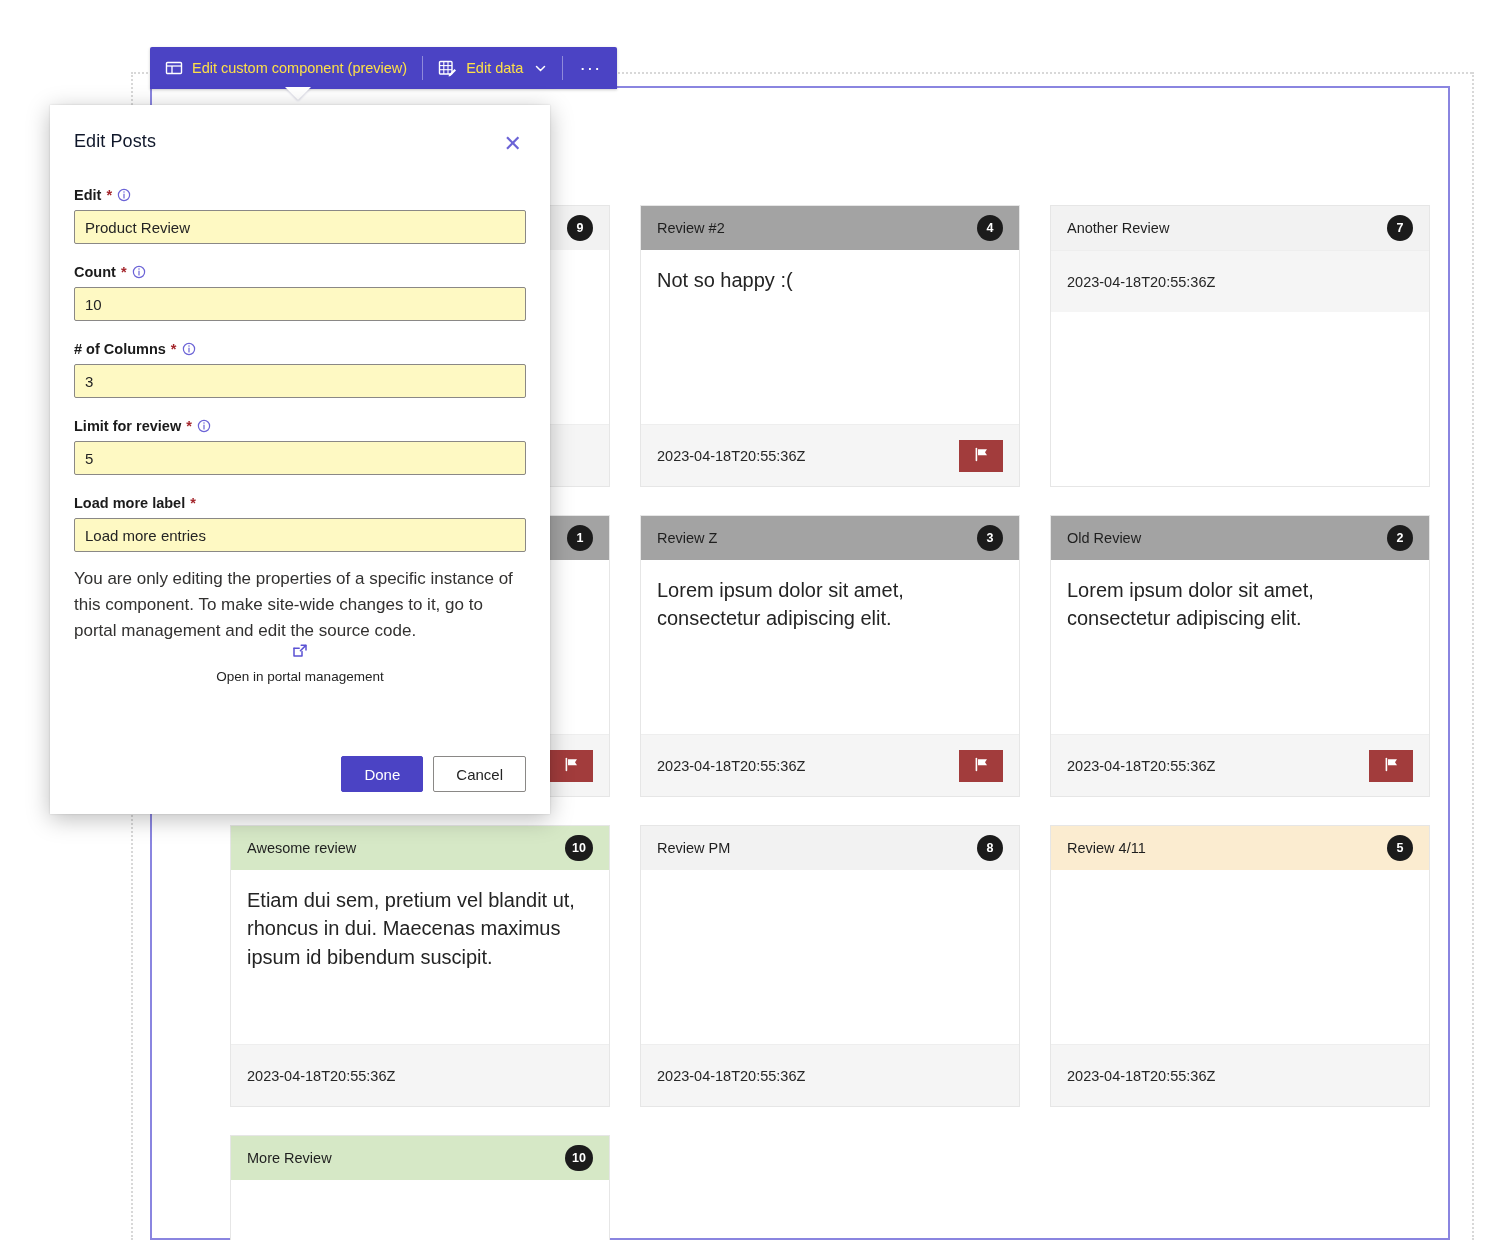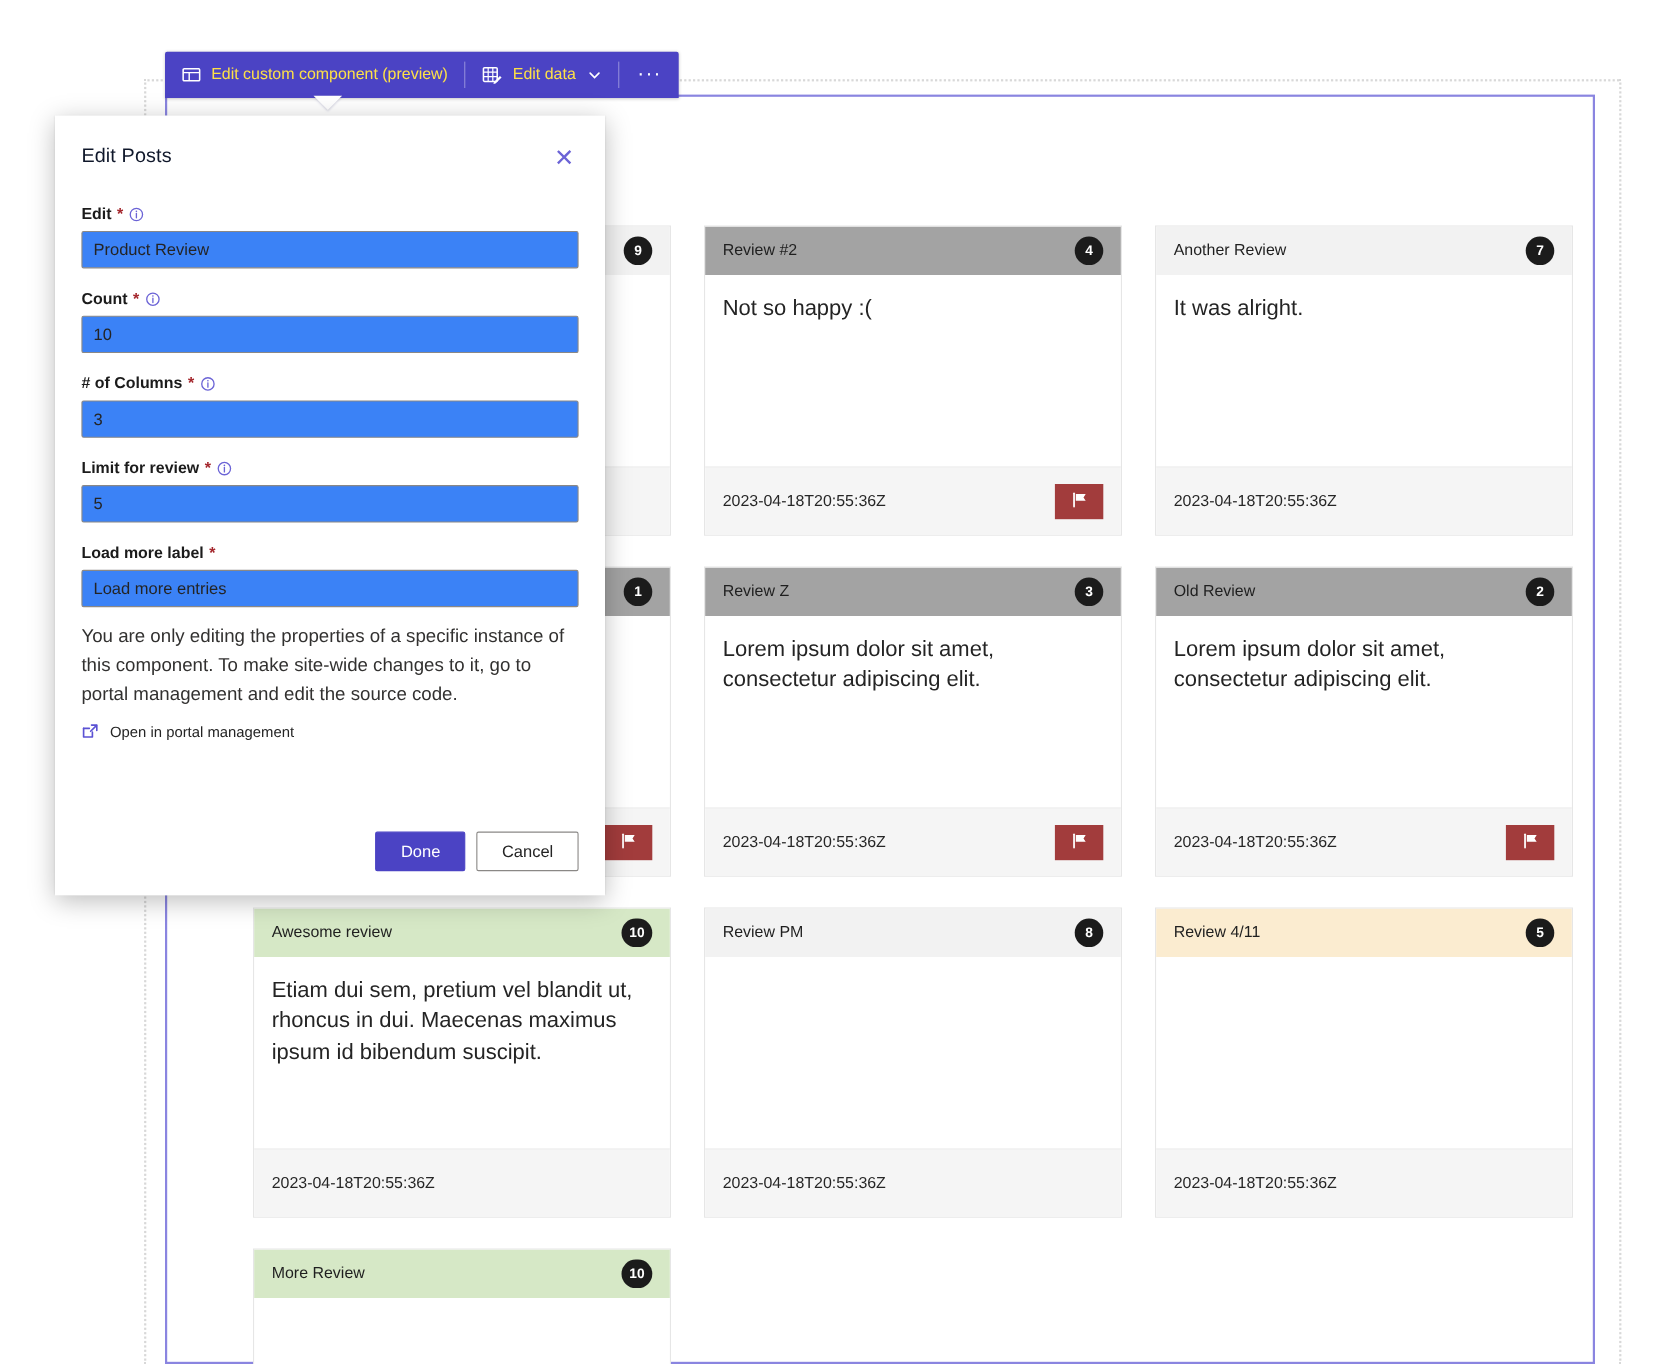--- a/index.html
+++ b/index.html
@@ -133,7 +133,7 @@
   .info-ic { color: #6b63d6; display:flex; align-items:center; }
   .finput {
     width: 100%; height: 34px;
-    border: 1px solid #8a8886; background: #3b82f6;
+    border: 1px solid #8a8886; background: #fef9c3;
     padding: 0 10px; font-size: 15px; color: #242424;
     font-family: "Liberation Sans", sans-serif;
     border-radius: 2px;

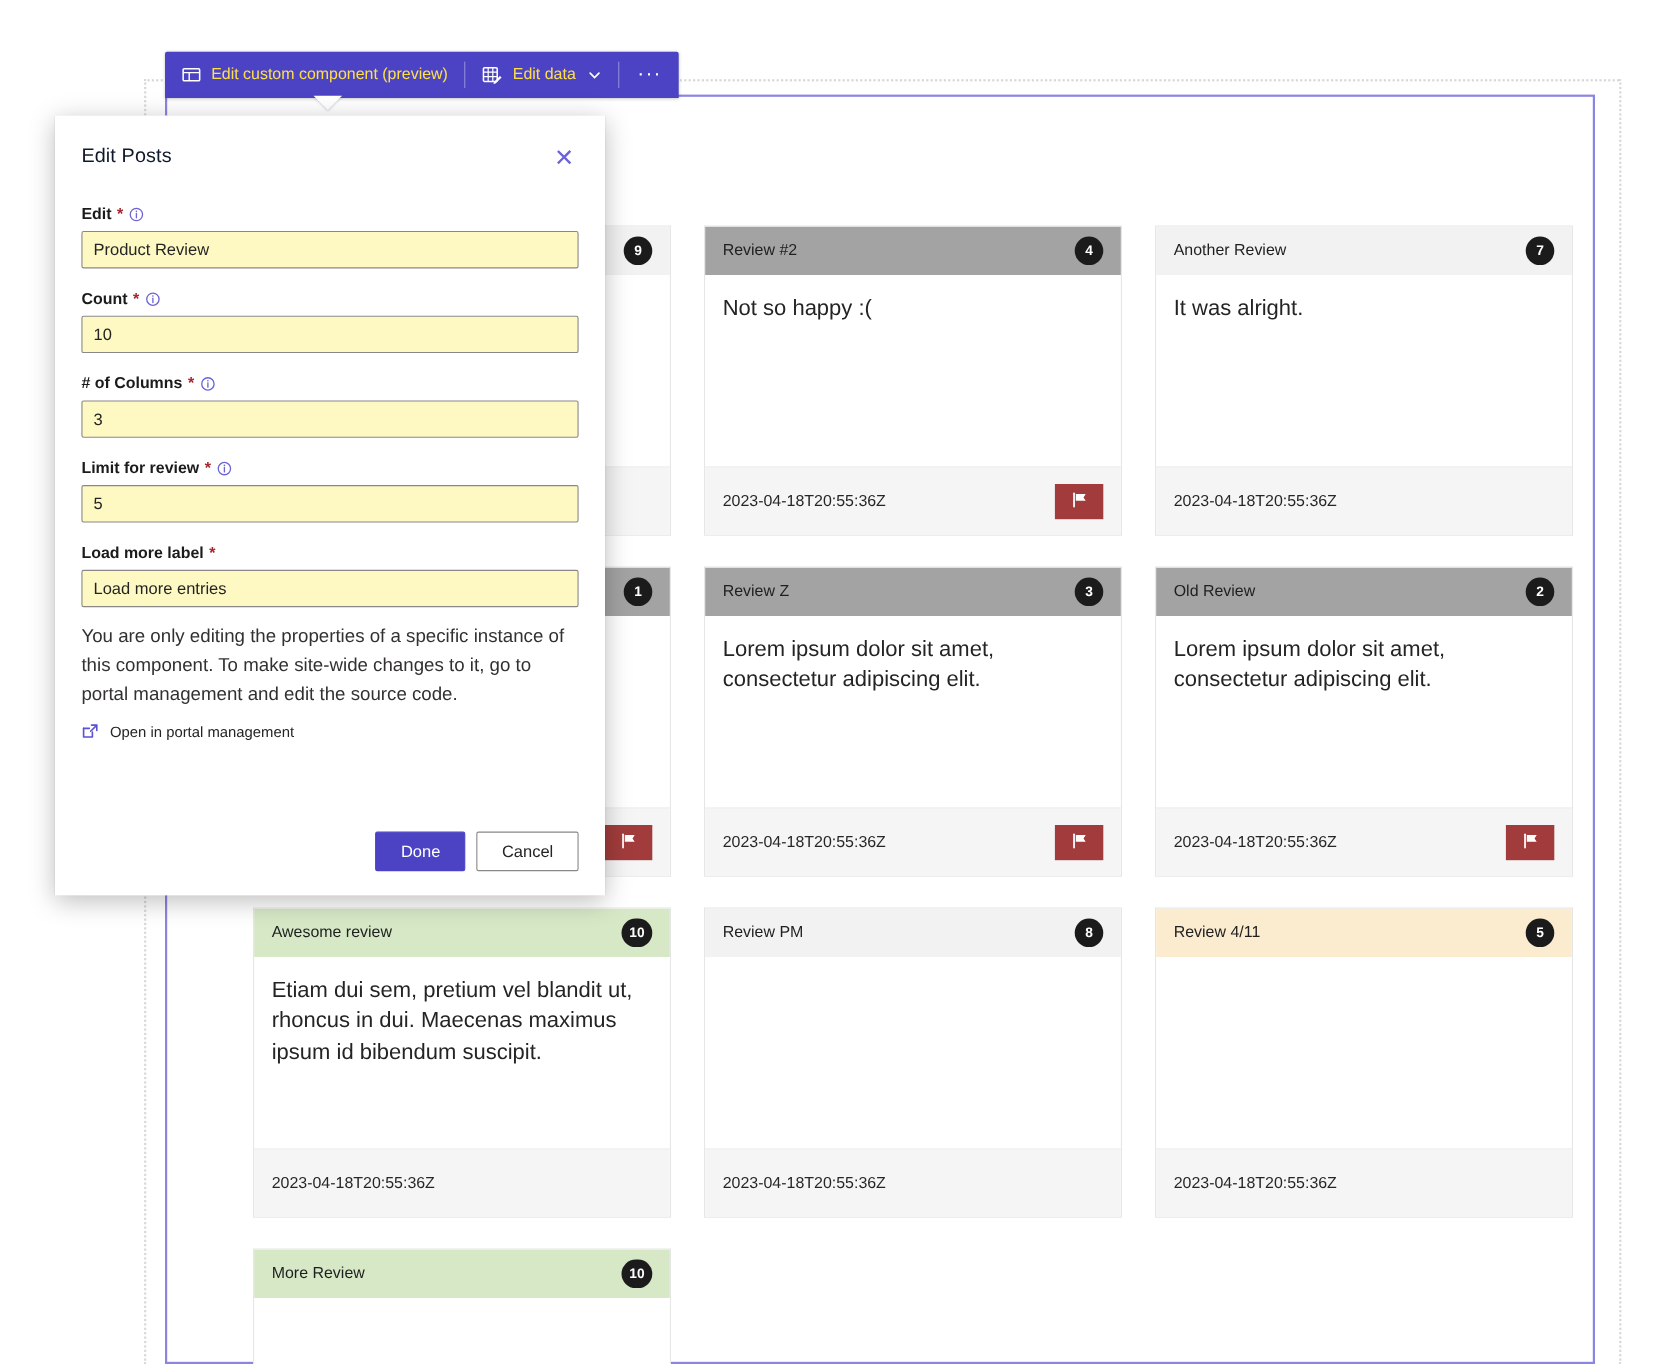--- a/index.html
+++ b/index.html
@@ -237,7 +237,6 @@
           <span>Another Review</span>
           <span class="badge">7</span>
         </div>
-        <div class="card-body">It was alright.</div>
         <div class="card-foot">
           <span>2023-04-18T20:55:36Z</span>
         </div>

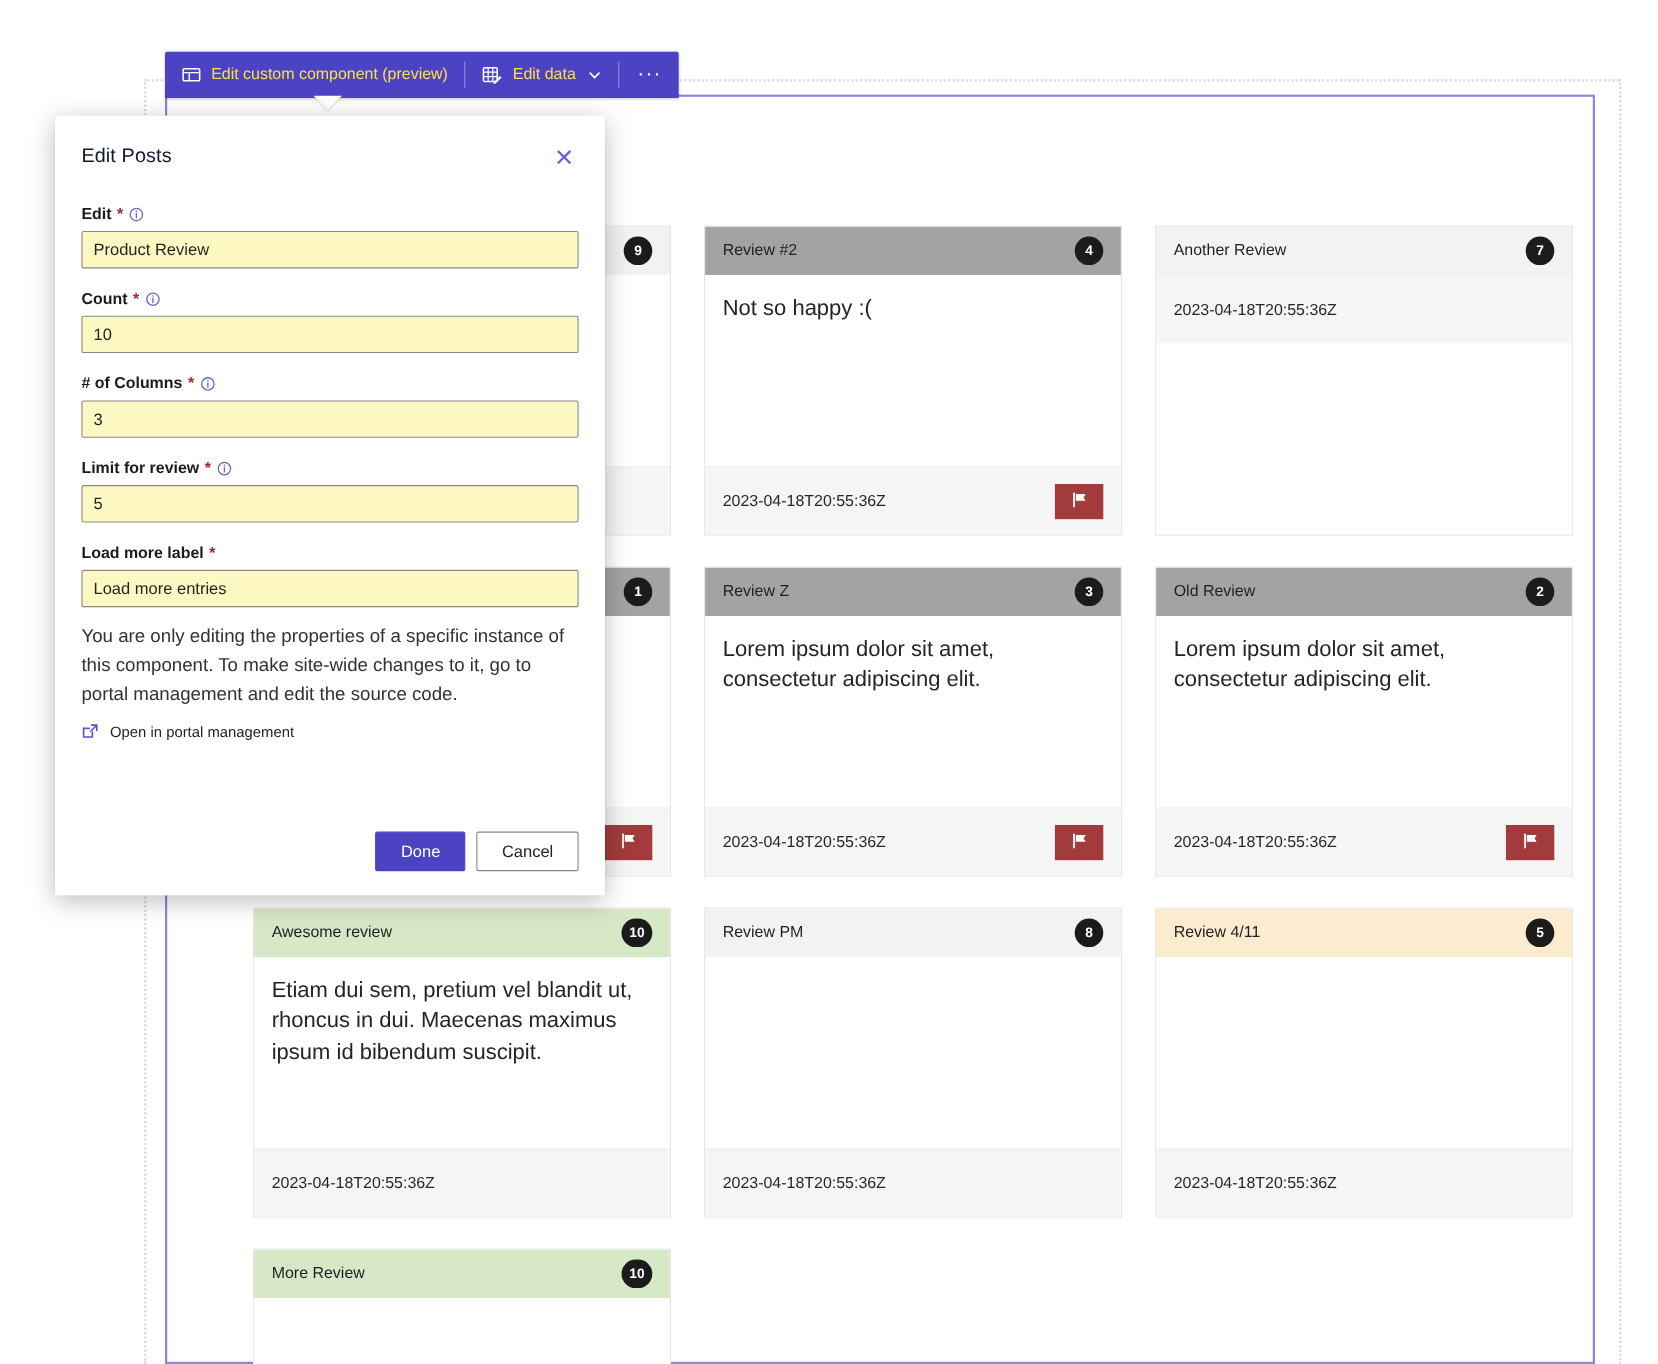--- a/index.html
+++ b/index.html
@@ -143,8 +143,8 @@
     margin-top: 14px; font-size: 17px; line-height: 1.52; color: #323130;
   }
   .portal-link {
-    margin-top: 14px; display: flex; align-items: center; gap: 10px;
-    font-size: 13.5px; color: #242424; cursor: pointer;
+    margin-top: 0; display: flex; align-items: center; gap: 10px;
+    font-size: 13.5px; color: #242424; cursor: pointer; flex-direction: column;
   }
   .portal-link .lk-ic { color: #5b52d4; display:flex; align-items:center; }
   .dlg-actions {

